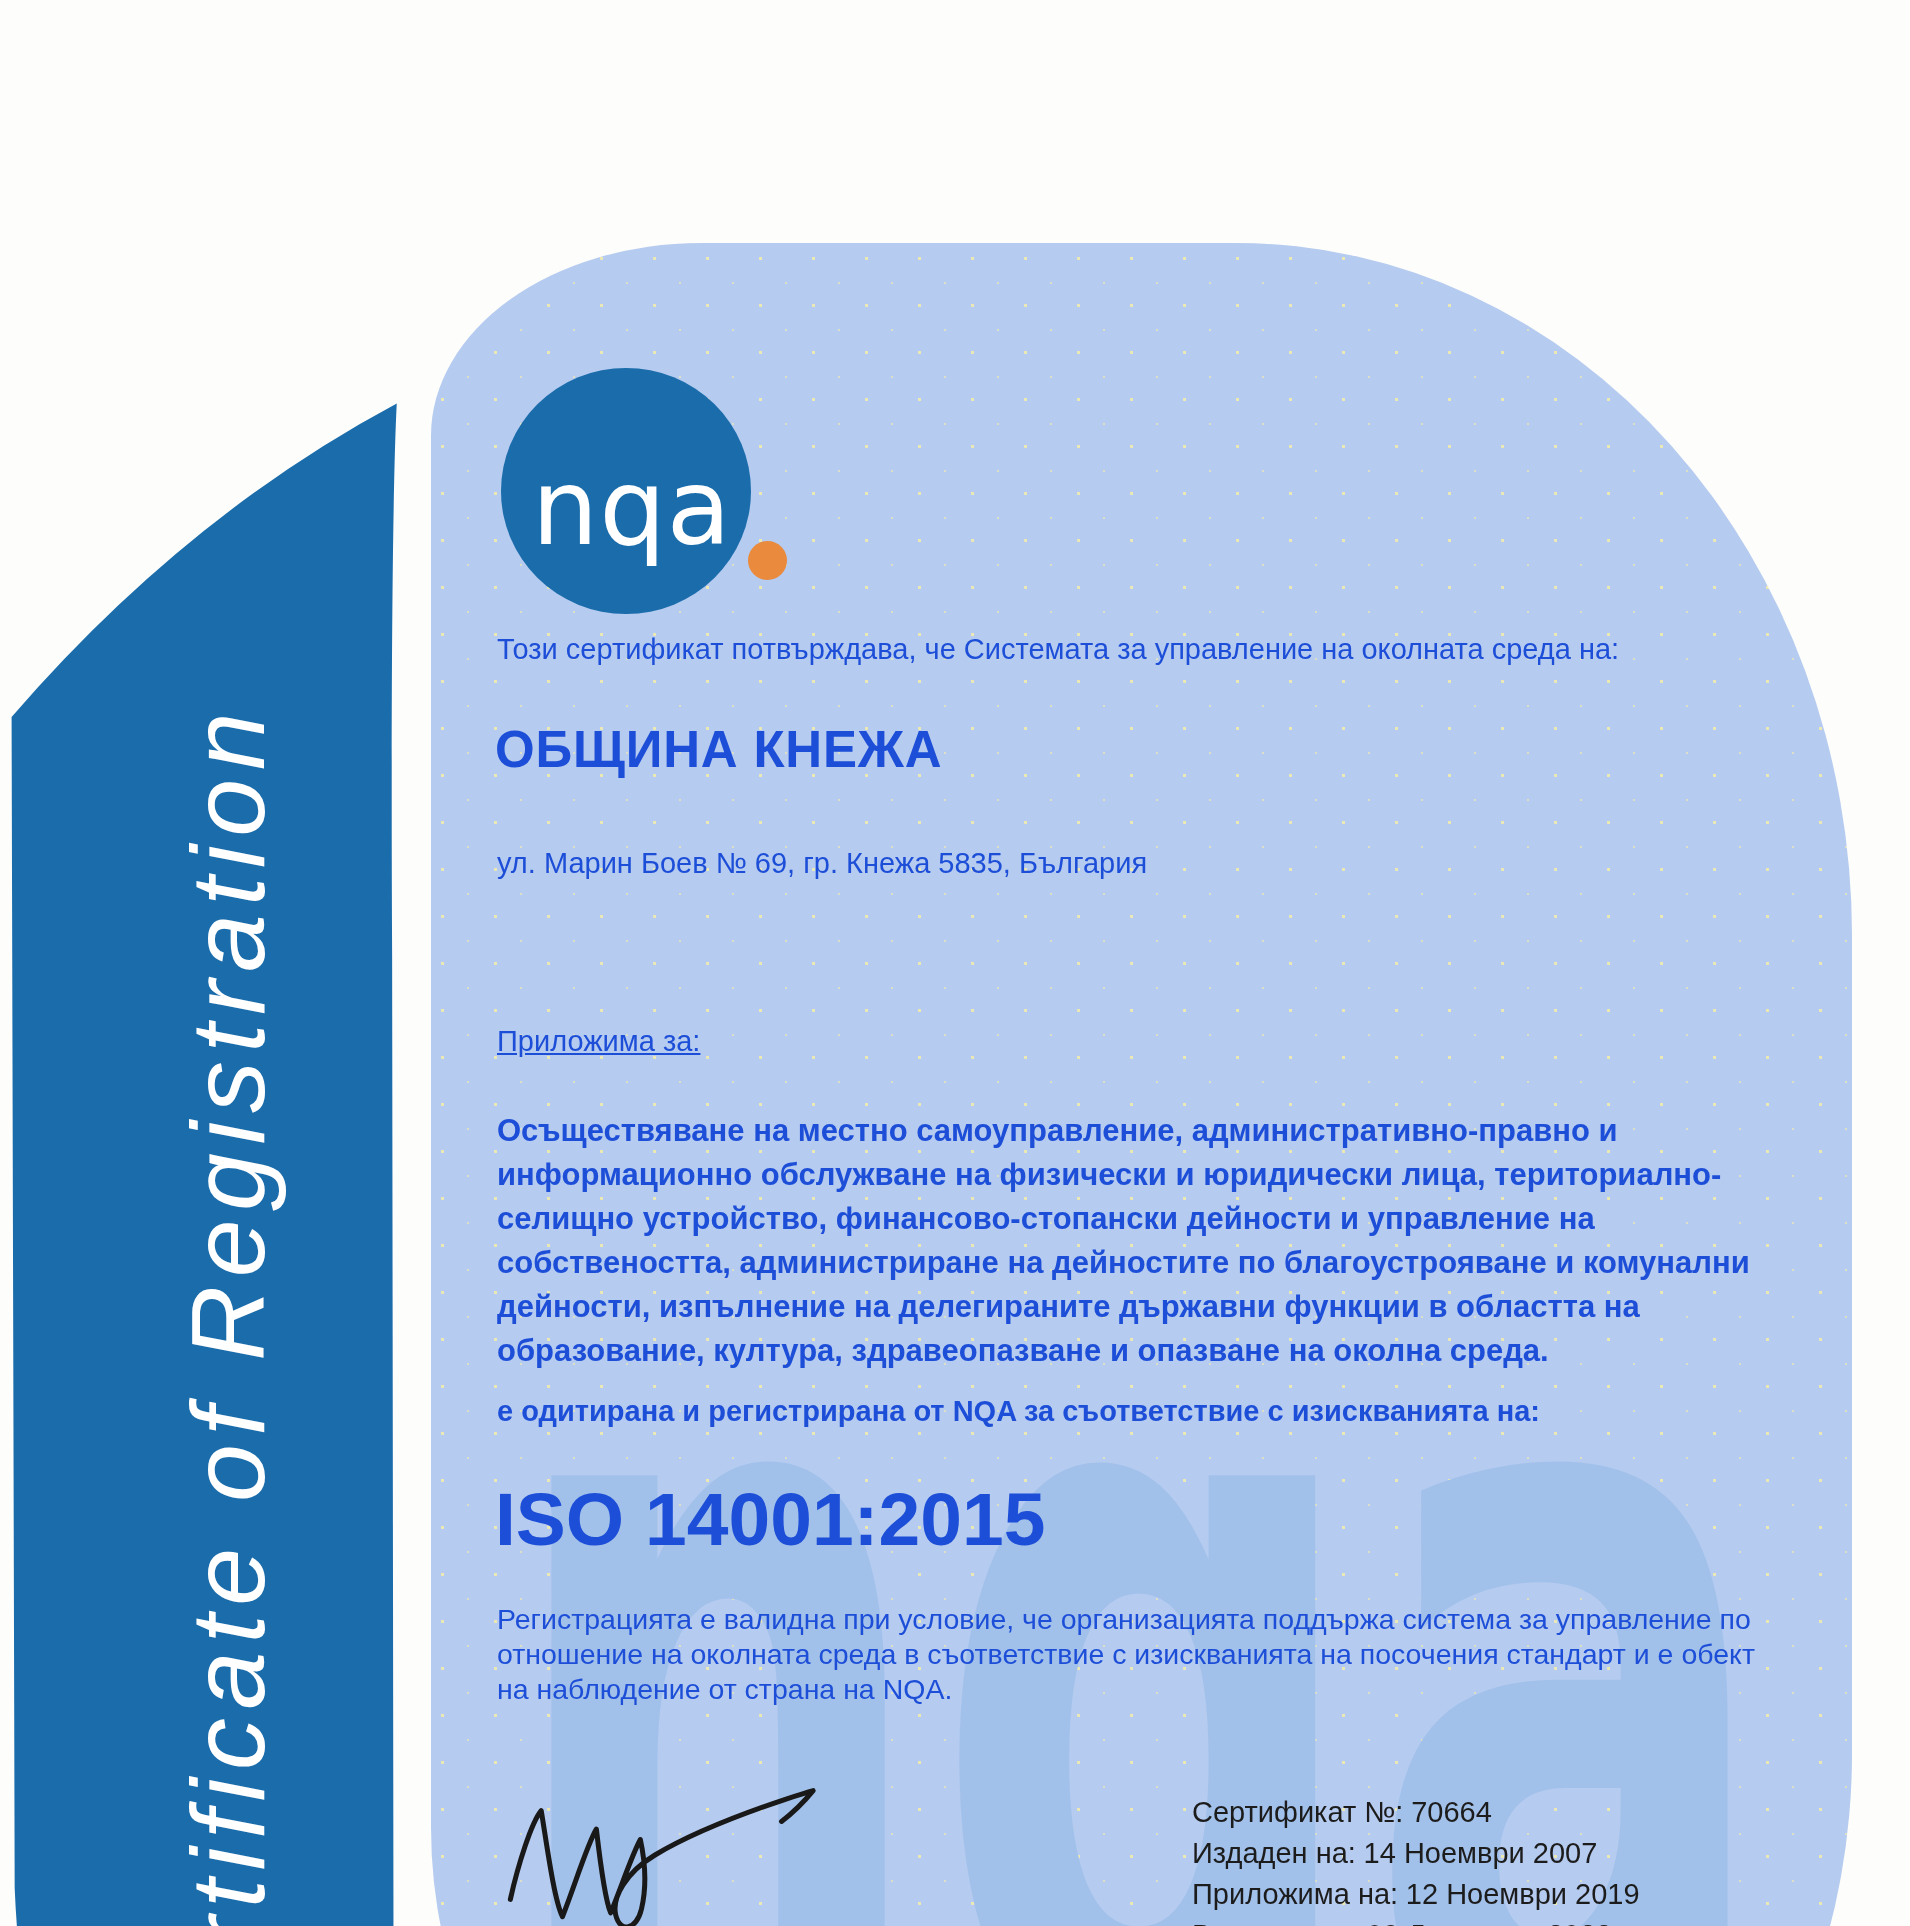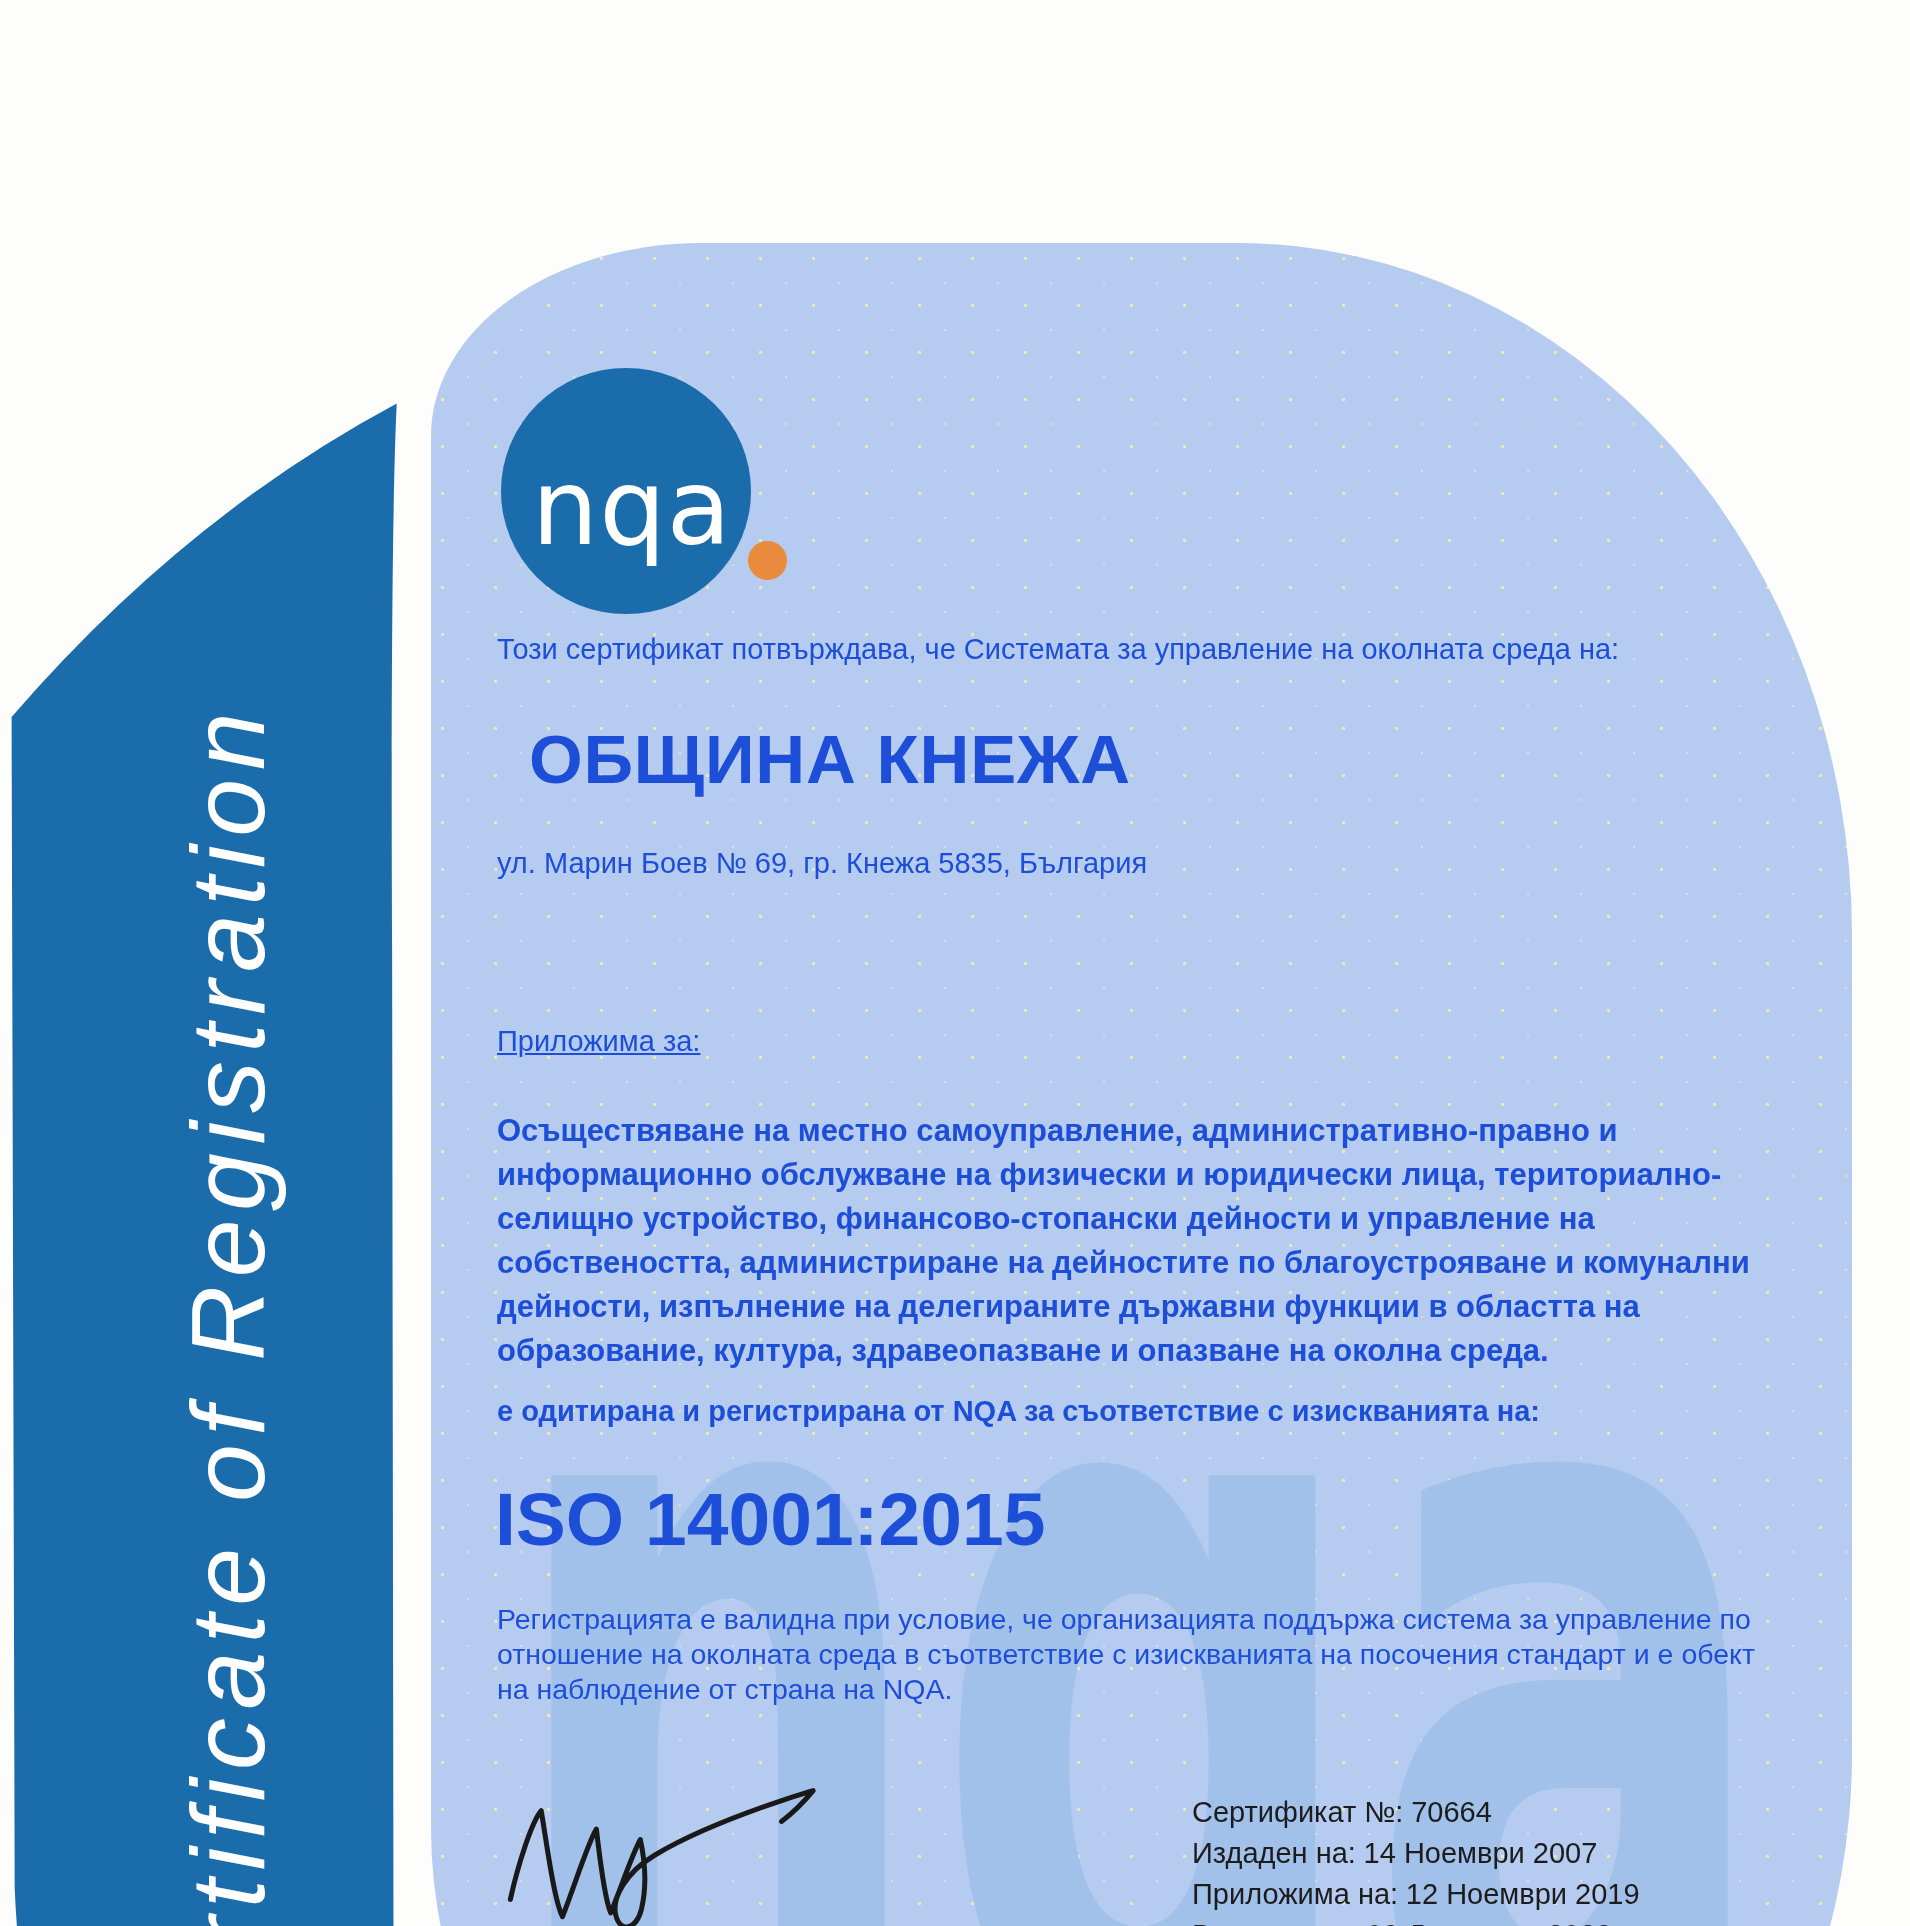--- a/index.html
+++ b/index.html
@@ -55,7 +55,7 @@
 
   .txt{position:absolute;color:#1d4ed8;}
   .intro      {left:497px;top:633px;font-size:29px;line-height:1.15;}
-  .org        {left:495px;top:720px;font-size:69px;font-weight:bold;letter-spacing:0.8px;margin-left:34px;}
+  .org        {left:495px;top:720px;font-size:51px;font-weight:bold;letter-spacing:0.8px;}
   .address    {left:497px;top:847px;font-size:29px;}
   .applicable {left:497px;top:1025px;font-size:29px;text-decoration:underline;}
   .scope      {left:497px;top:1109px;font-size:31px;font-weight:bold;line-height:44px;white-space:pre-line;width:1310px;}

